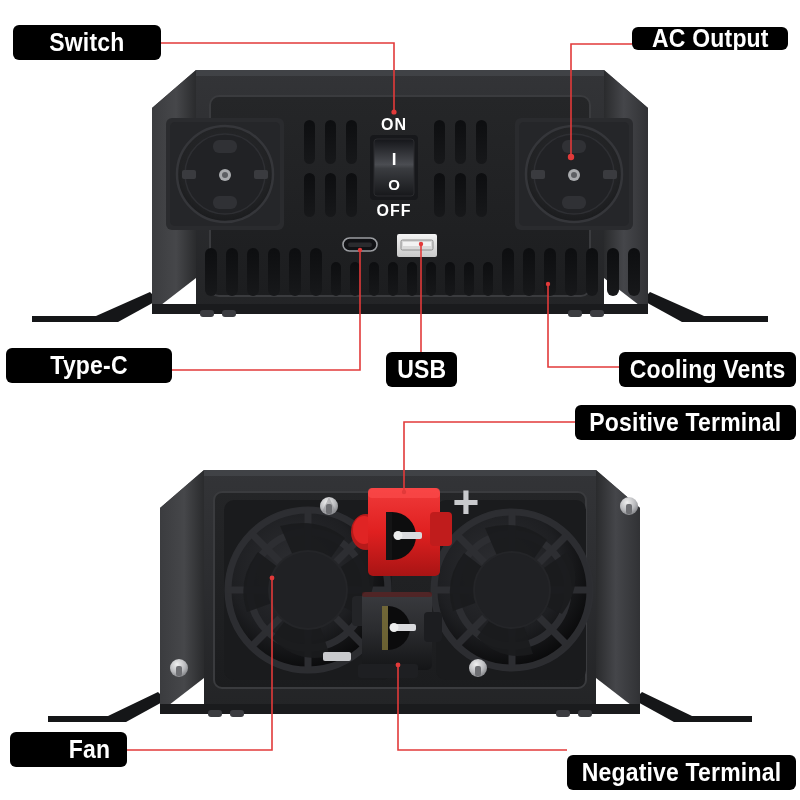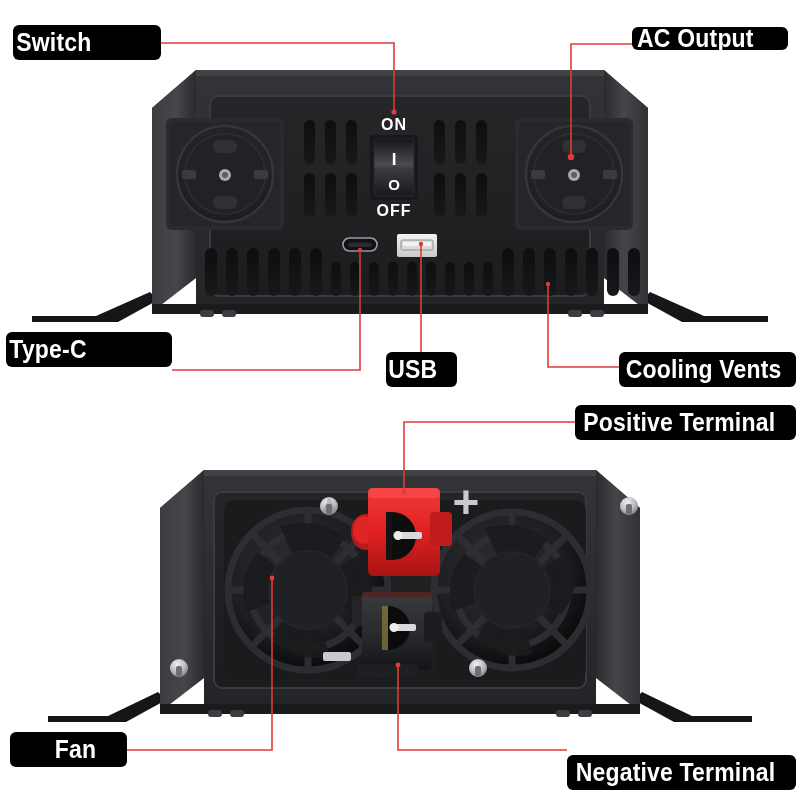--- a/index.html
+++ b/index.html
@@ -23,7 +23,7 @@
     border-radius:6px;
     font-weight:bold;
     letter-spacing:.2px;
-    display:flex;align-items:center;
+    display:flex;align-items:center;justify-content:center;
     white-space:nowrap;
     box-sizing:border-box;
     line-height:1;

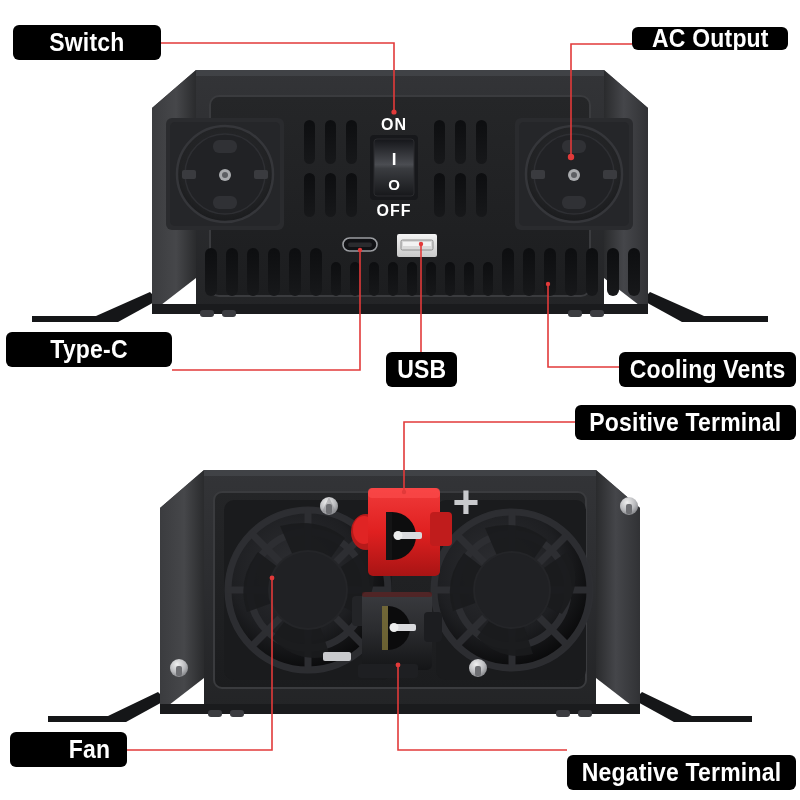--- a/index.html
+++ b/index.html
@@ -34,7 +34,7 @@
   
   #chip-switch      {left:13px;  top:25px;  width:148px; height:35px; font-size:25px;}
   #chip-ac-output   {left:632px; top:27px;  width:156px; height:23px; font-size:25px;}
-  #chip-type-c      {left:6px;   top:332px; width:166px; height:35px; font-size:25px;}
+  #chip-type-c      {left:6px;   top:348px; width:166px; height:35px; font-size:25px;}
   #chip-usb         {left:386px; top:352px; width:71px;  height:35px; font-size:25px;}
   #chip-cooling     {left:619px; top:352px; width:177px; height:35px; font-size:25px;}
   

